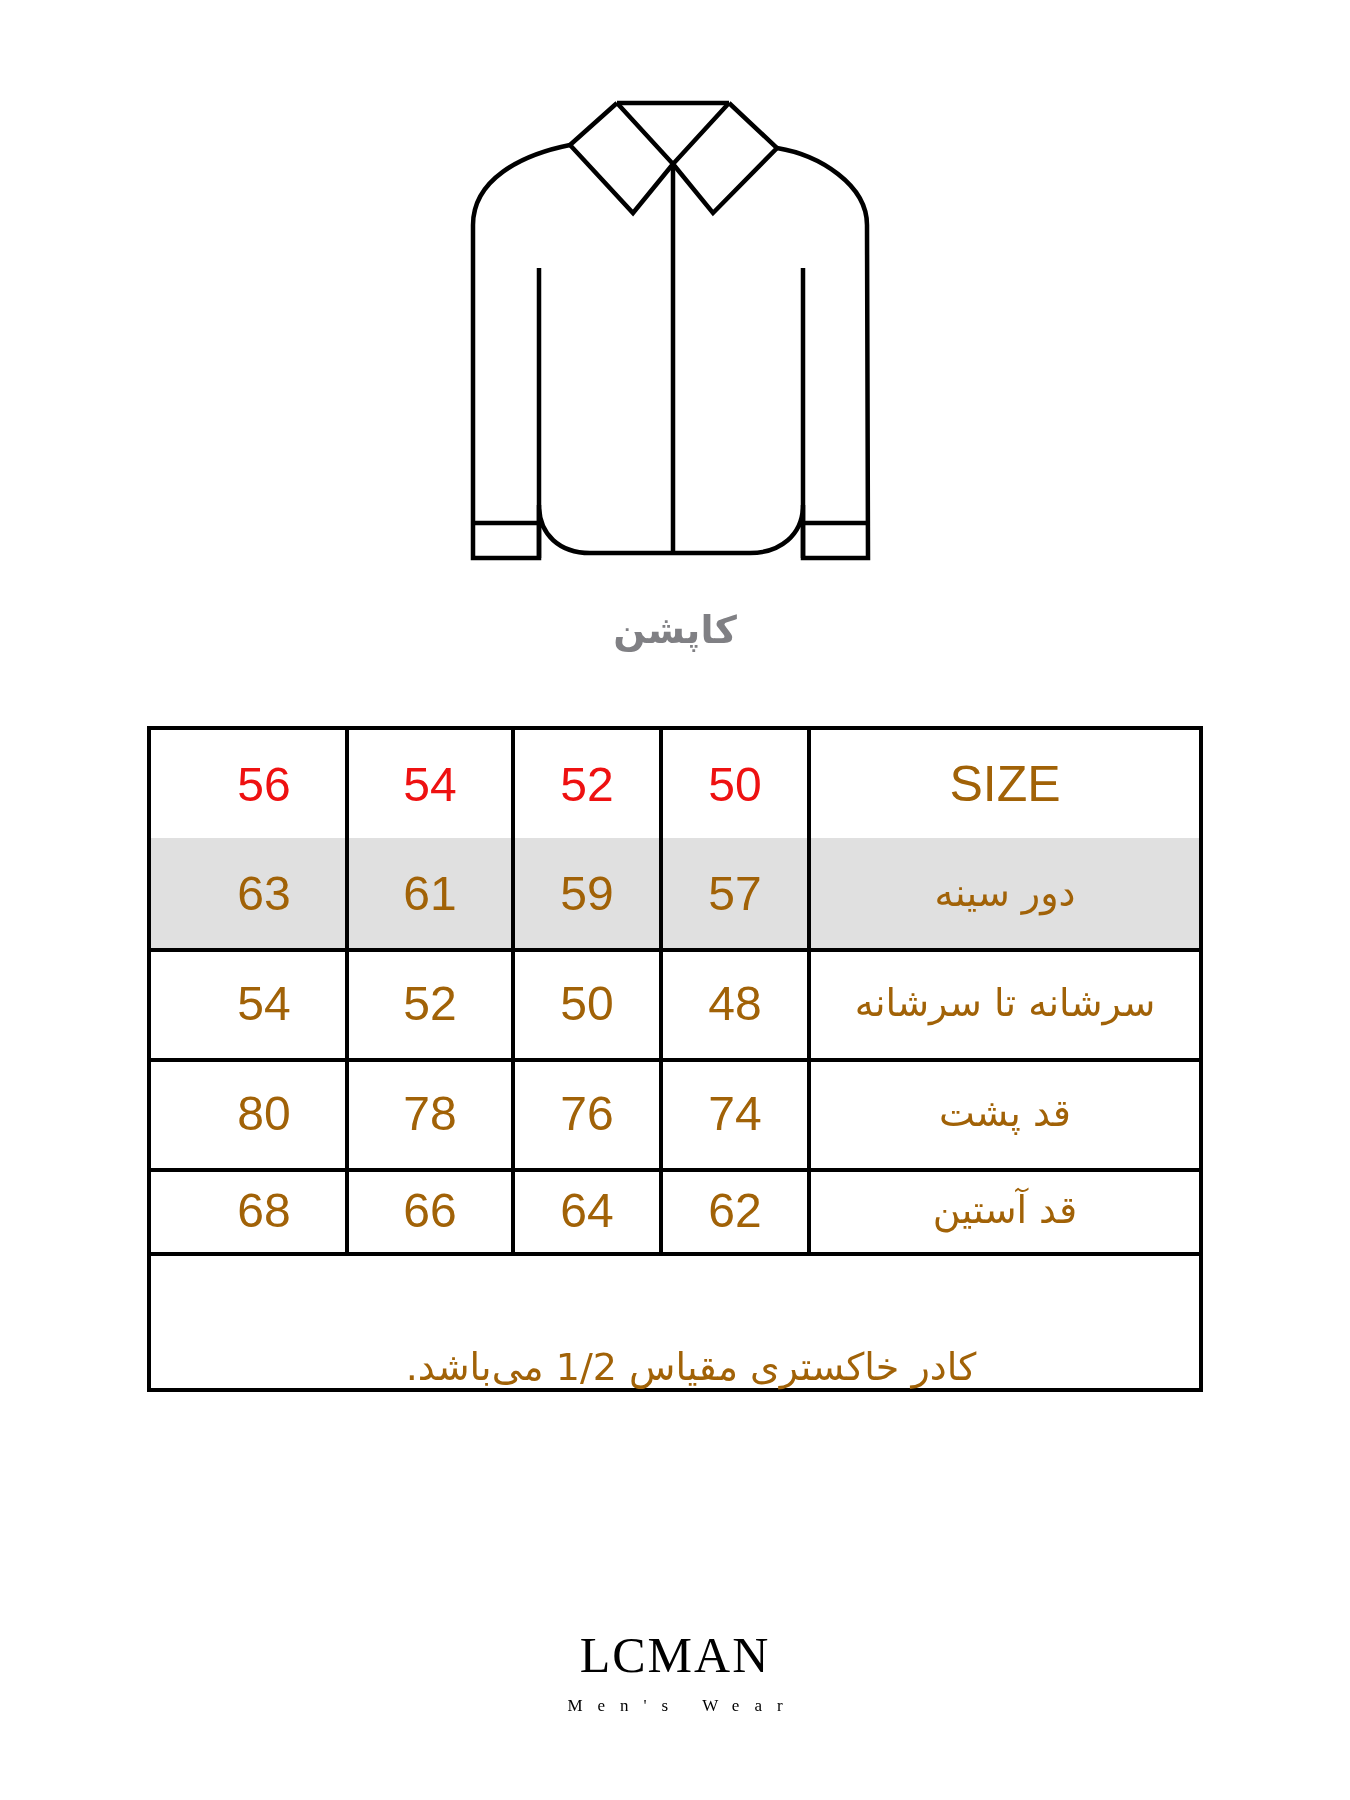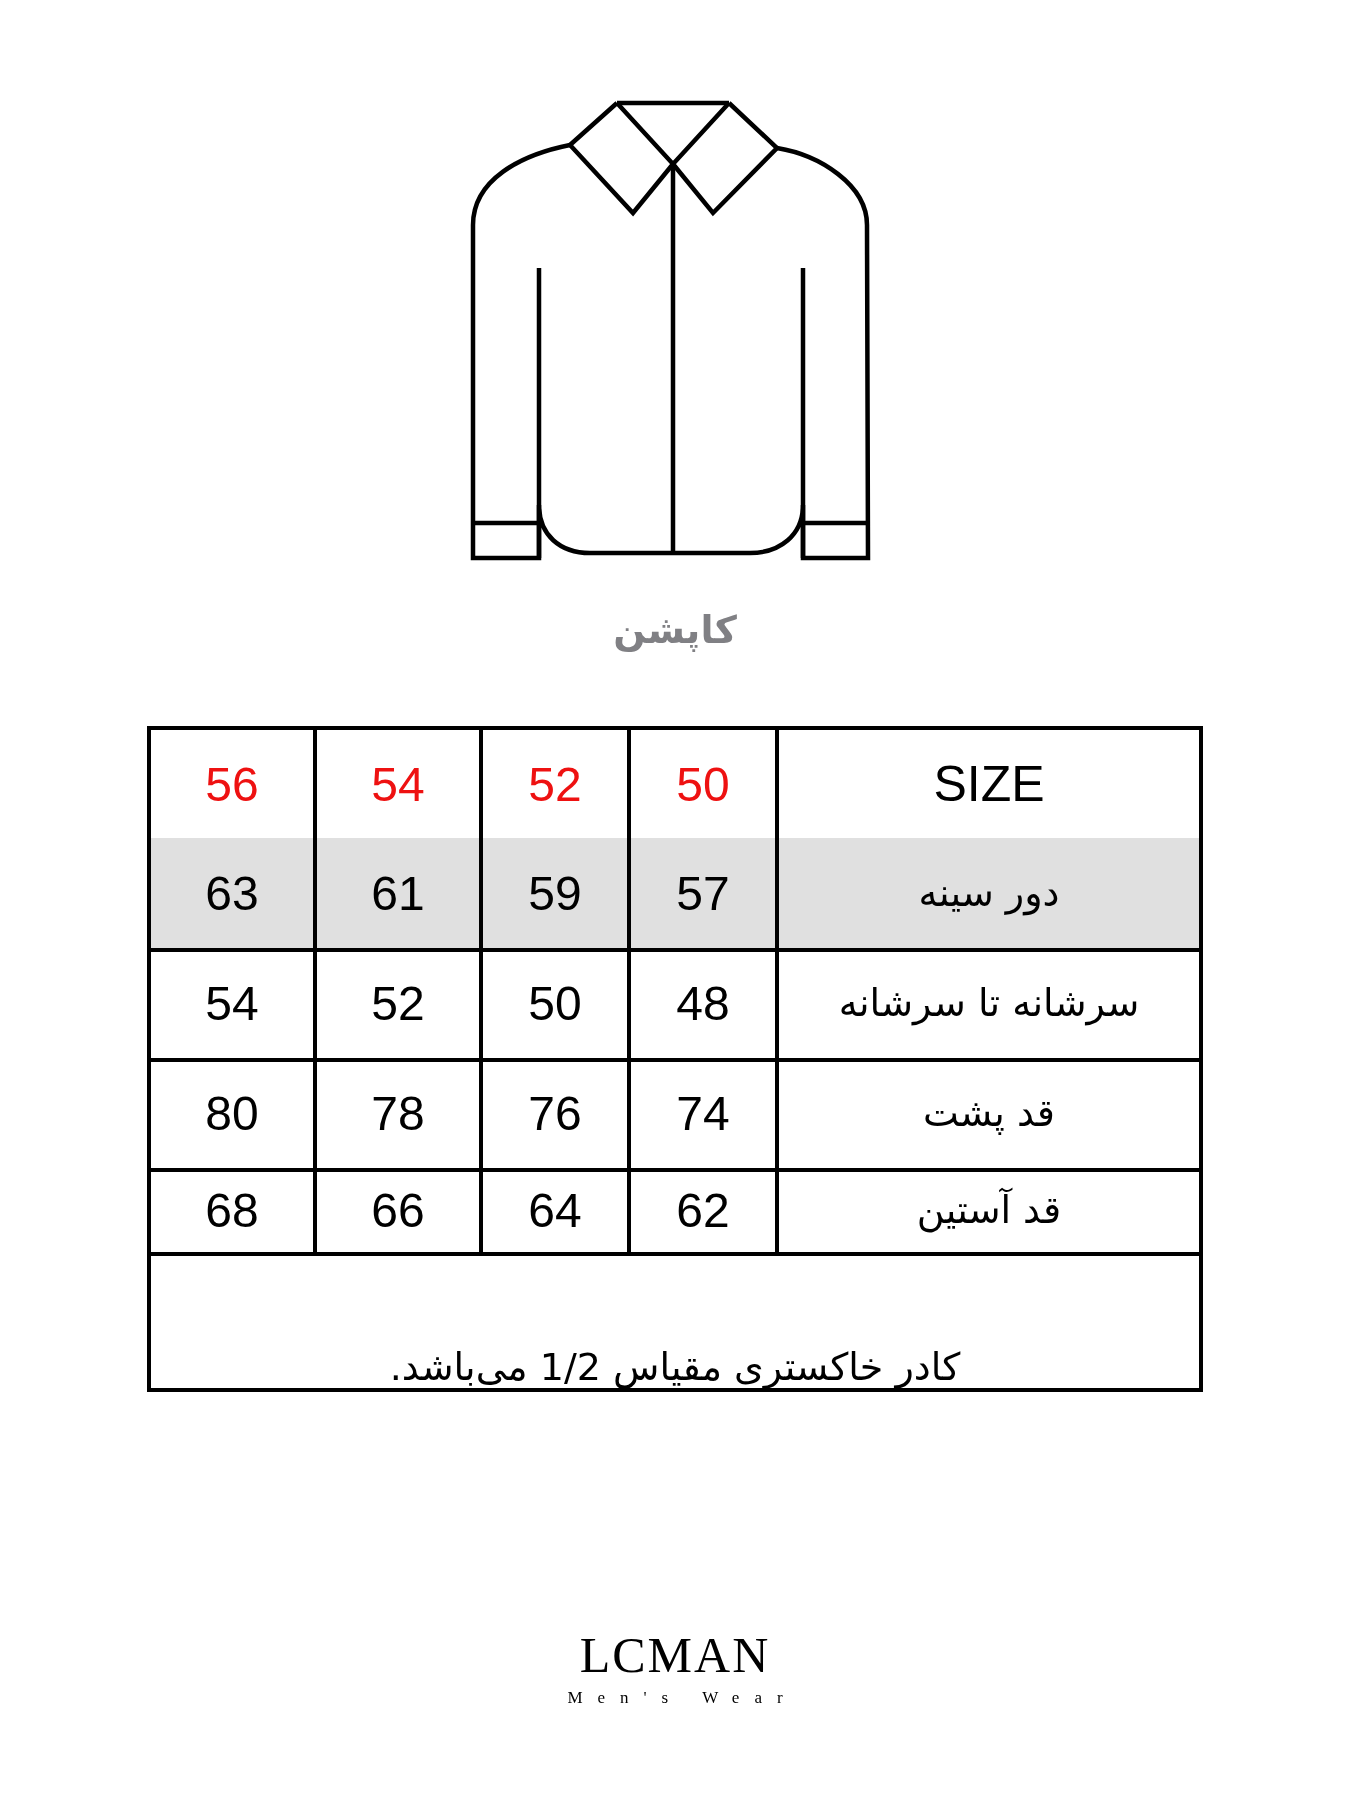--- a/index.html
+++ b/index.html
@@ -7,7 +7,7 @@
   .illustration { position: absolute; left: 0; top: 0; width: 1350px; height: 600px; }
   .product-title { position: absolute; left: 0; width: 1350px; top: 600px; text-align: center; font-family: "DejaVu Sans", sans-serif; font-weight: bold; font-size: 38px; color: #808084; direction: rtl; line-height: 60px; }
   .size-table { position: absolute; left: 147px; top: 726px; width: 1056px; height: 666px; box-sizing: border-box; border: 4px solid #000; }
-  .tbl-row { position: absolute; left: 0; width: 1048px; display: flex; border-bottom: 4px solid #000; box-sizing: border-box; }
+  .tbl-row { position: absolute; left: 0; width: 1048px; display: flex; border-bottom: 4px solid #000; box-sizing: border-box; padding-left: 32px; }
   .tbl-row.last { border-bottom: none; }
   .cell { box-sizing: border-box; display: flex; align-items: center; justify-content: center; border-right: 4px solid #000; height: 100%; font-size: 48px; color: #000000; }
   .cell.label { border-right: none; flex: 1; direction: rtl; font-family: "DejaVu Sans", sans-serif; font-size: 38px; }

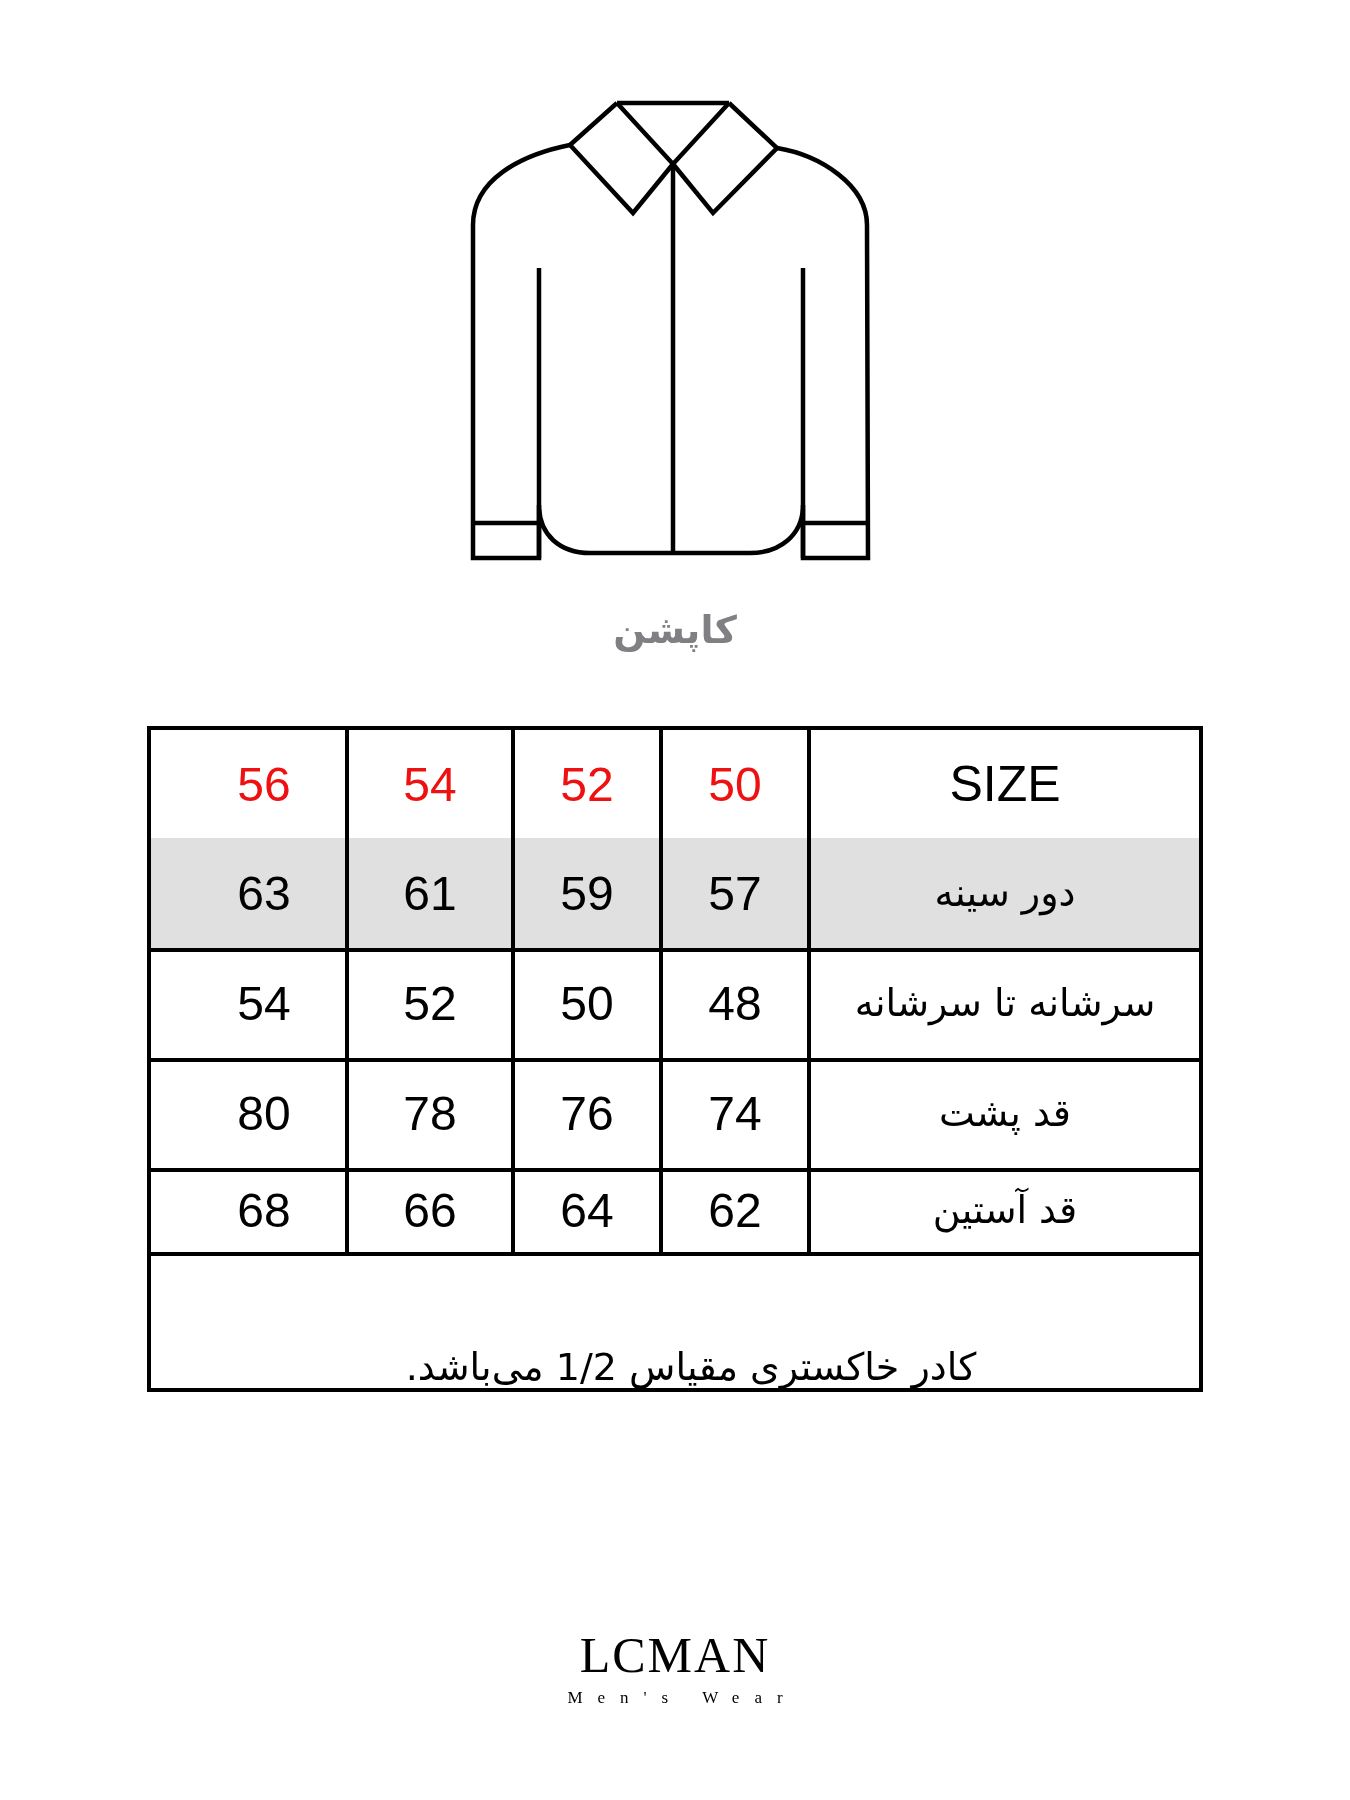--- a/index.html
+++ b/index.html
@@ -9,7 +9,7 @@
   .size-table { position: absolute; left: 147px; top: 726px; width: 1056px; height: 666px; box-sizing: border-box; border: 4px solid #000; }
   .tbl-row { position: absolute; left: 0; width: 1048px; display: flex; border-bottom: 4px solid #000; box-sizing: border-box; padding-left: 32px; }
   .tbl-row.last { border-bottom: none; }
-  .cell { box-sizing: border-box; display: flex; align-items: center; justify-content: center; border-right: 4px solid #000; height: 100%; font-size: 48px; color: #000000; }
+  .cell { box-sizing: border-box; display: flex; align-items: center; justify-content: center; border-right: 4px solid #000; height: 100%; font-size: 48px; color: #a16207; }
   .cell.label { border-right: none; flex: 1; direction: rtl; font-family: "DejaVu Sans", sans-serif; font-size: 38px; }
   .cell.header-label { font-family: "Liberation Sans", sans-serif; font-size: 50px; }
   .cell.size { color: #ee1111; }

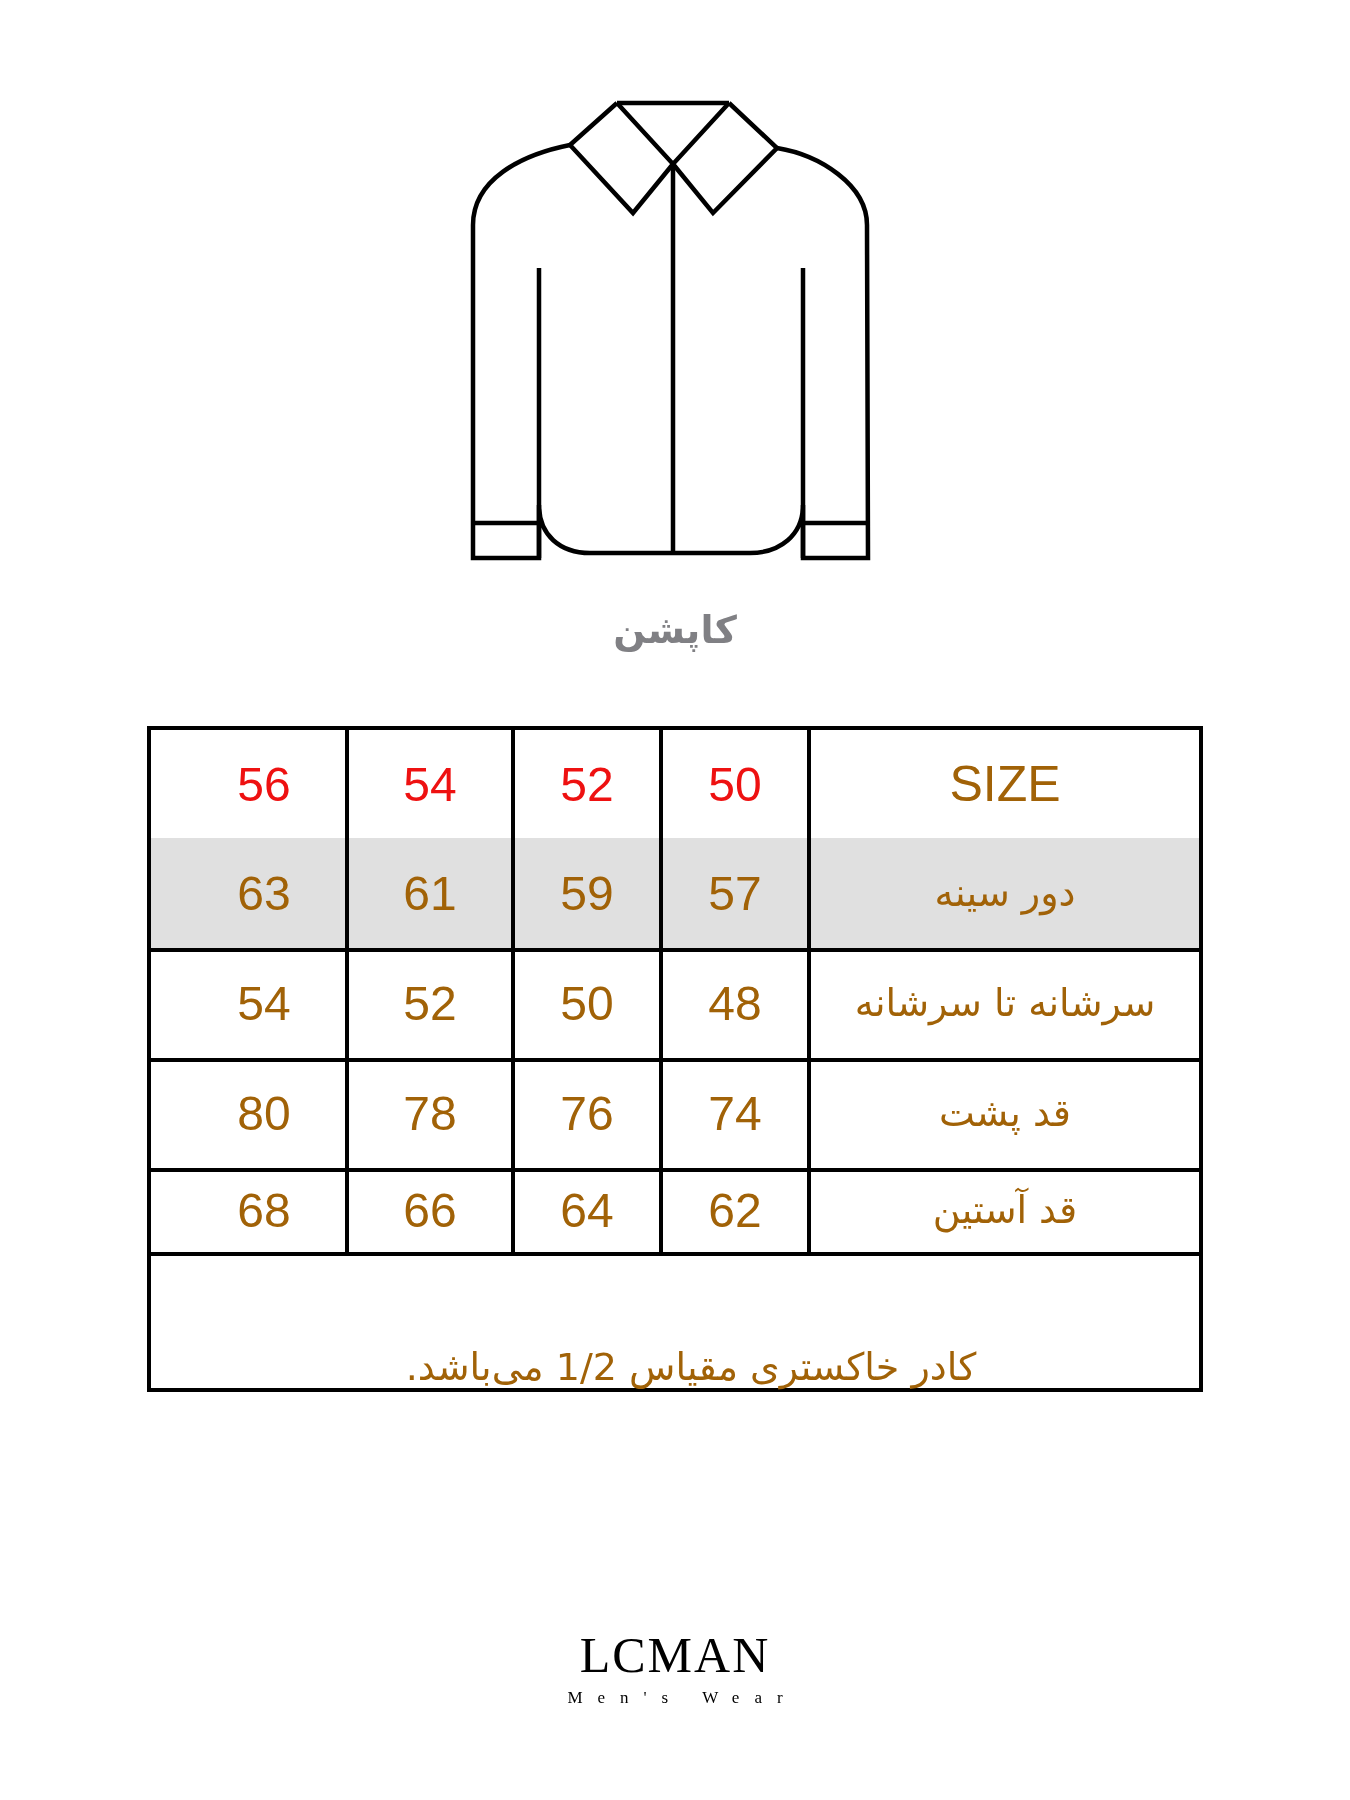--- a/index.html
+++ b/index.html
@@ -19,7 +19,7 @@
   .note { width: 100%; justify-content: center; border-right: none; direction: rtl; font-family: "DejaVu Sans", sans-serif; font-size: 38px; margin-top: 32px; }
   .brand { position: absolute; left: 0; width: 1350px; top: 1630px; text-align: center; }
   .brand-name { font-family: Liberation Serif, serif; font-size: 50px; letter-spacing: 2px; color: #000; line-height: 50px; }
-  .brand-tag { font-family: "Liberation Serif", "DejaVu Serif", serif; font-size: 17px; letter-spacing: 15px; color: #000; margin-top: 8px; padding-left: 15px; }
+  .brand-tag { font-family: "Liberation Serif", "DejaVu Serif", serif; font-size: 17px; letter-spacing: 15px; color: #000; margin-top: 16px; padding-left: 15px; }
 </style>
 </head>
 <body>

